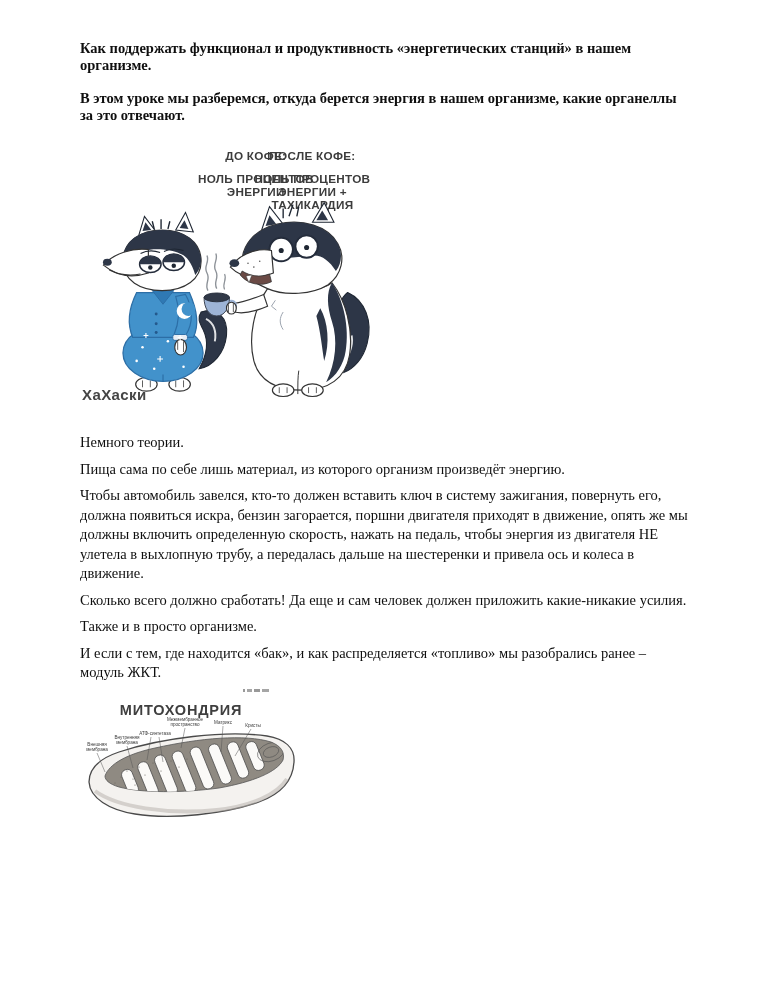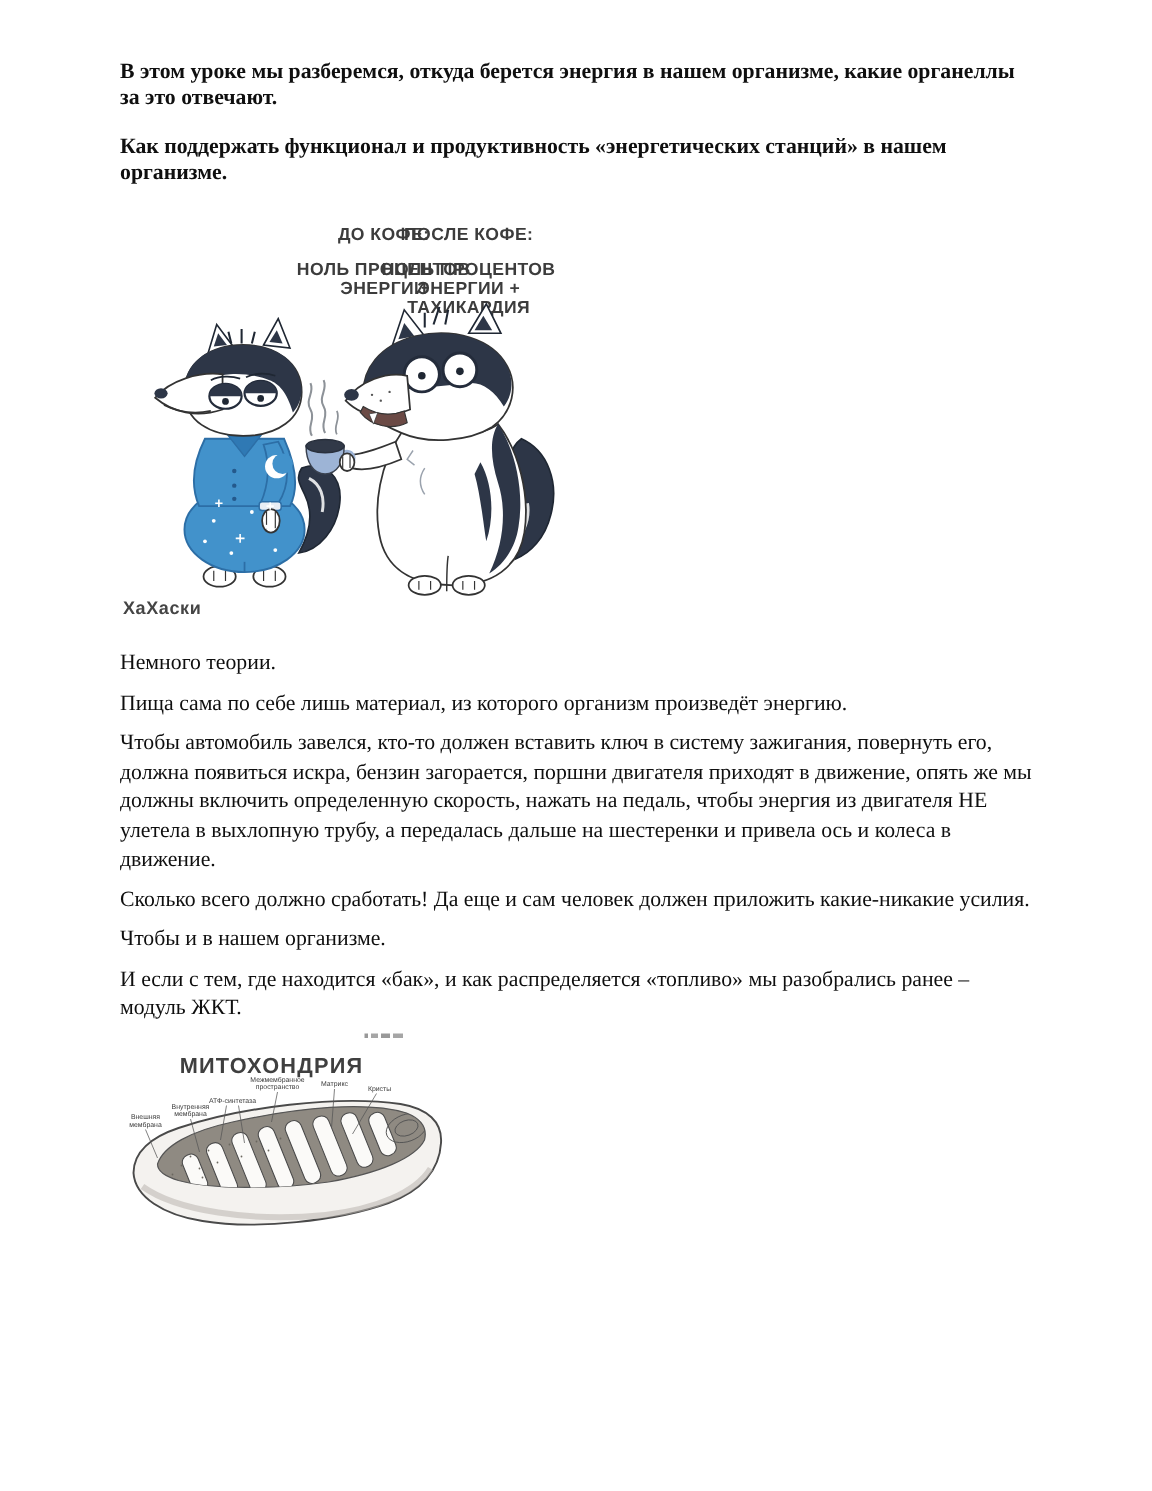--- a/index.html
+++ b/index.html
@@ -38,8 +38,8 @@
 
 <div class="doc">
 
+  <p class="heading">Как поддержать функционал и продуктивность «энергетических станций» в нашем организме.</p>
   <p class="heading">В этом уроке мы разберемся, откуда берется энергия в нашем организме, какие органеллы за это отвечают.</p>
-  <p class="heading">Как поддержать функционал и продуктивность «энергетических станций» в нашем организме.</p>
 
   <div class="comic-wrap">
     <svg class="comic-svg" viewBox="0 0 320 258">

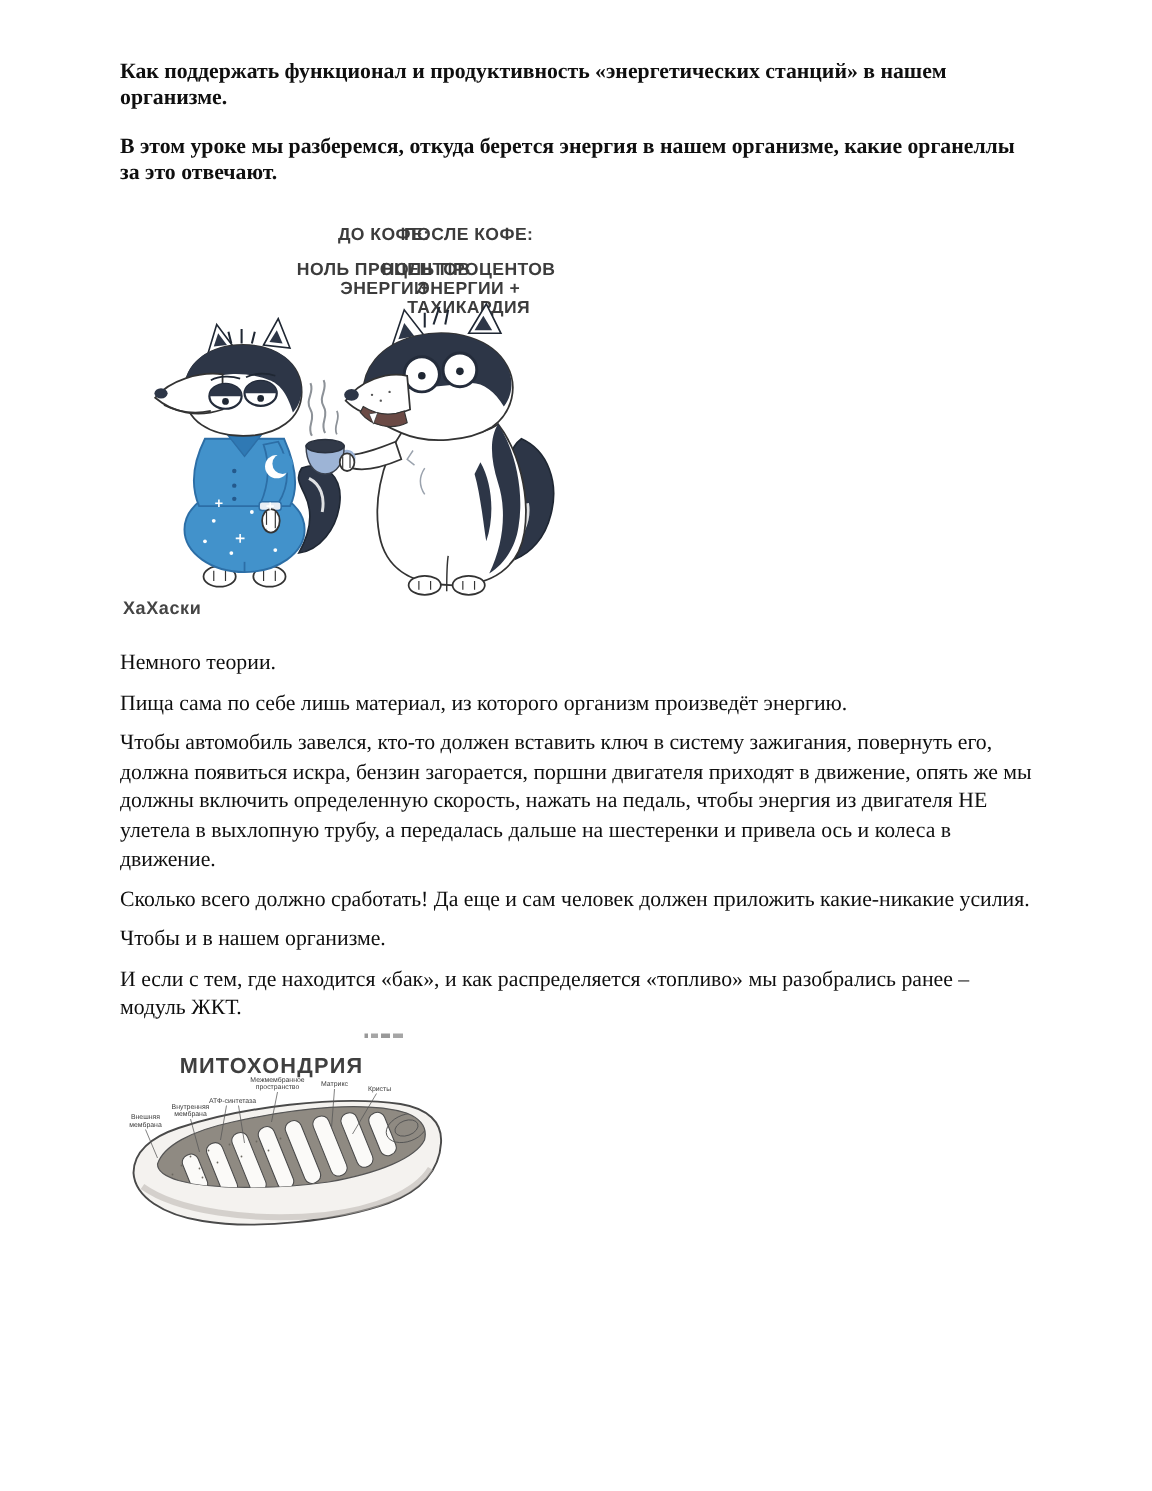--- a/index.html
+++ b/index.html
@@ -15,8 +15,8 @@
   .comic-svg{display:block;width:320px;height:252px;}
   .comic-caption{font-family:"Liberation Sans", sans-serif;font-weight:bold;
                  fill:#3c3c3c;font-size:12px;letter-spacing:.3px;}
-  .comic-sign{position:absolute;left:-6px;top:252px;font-family:"Liberation Sans", sans-serif;
-              font-size:12px;font-weight:600;color:#454545;letter-spacing:.4px;}
+  .comic-sign{position:absolute;left:-6px;top:240px;font-family:"Liberation Sans", sans-serif;
+              font-size:15px;font-weight:600;color:#454545;letter-spacing:.4px;}
 
   
   .mito-wrap{position:relative;margin-left:-5px;width:270px;height:132px;margin-top:20px;}

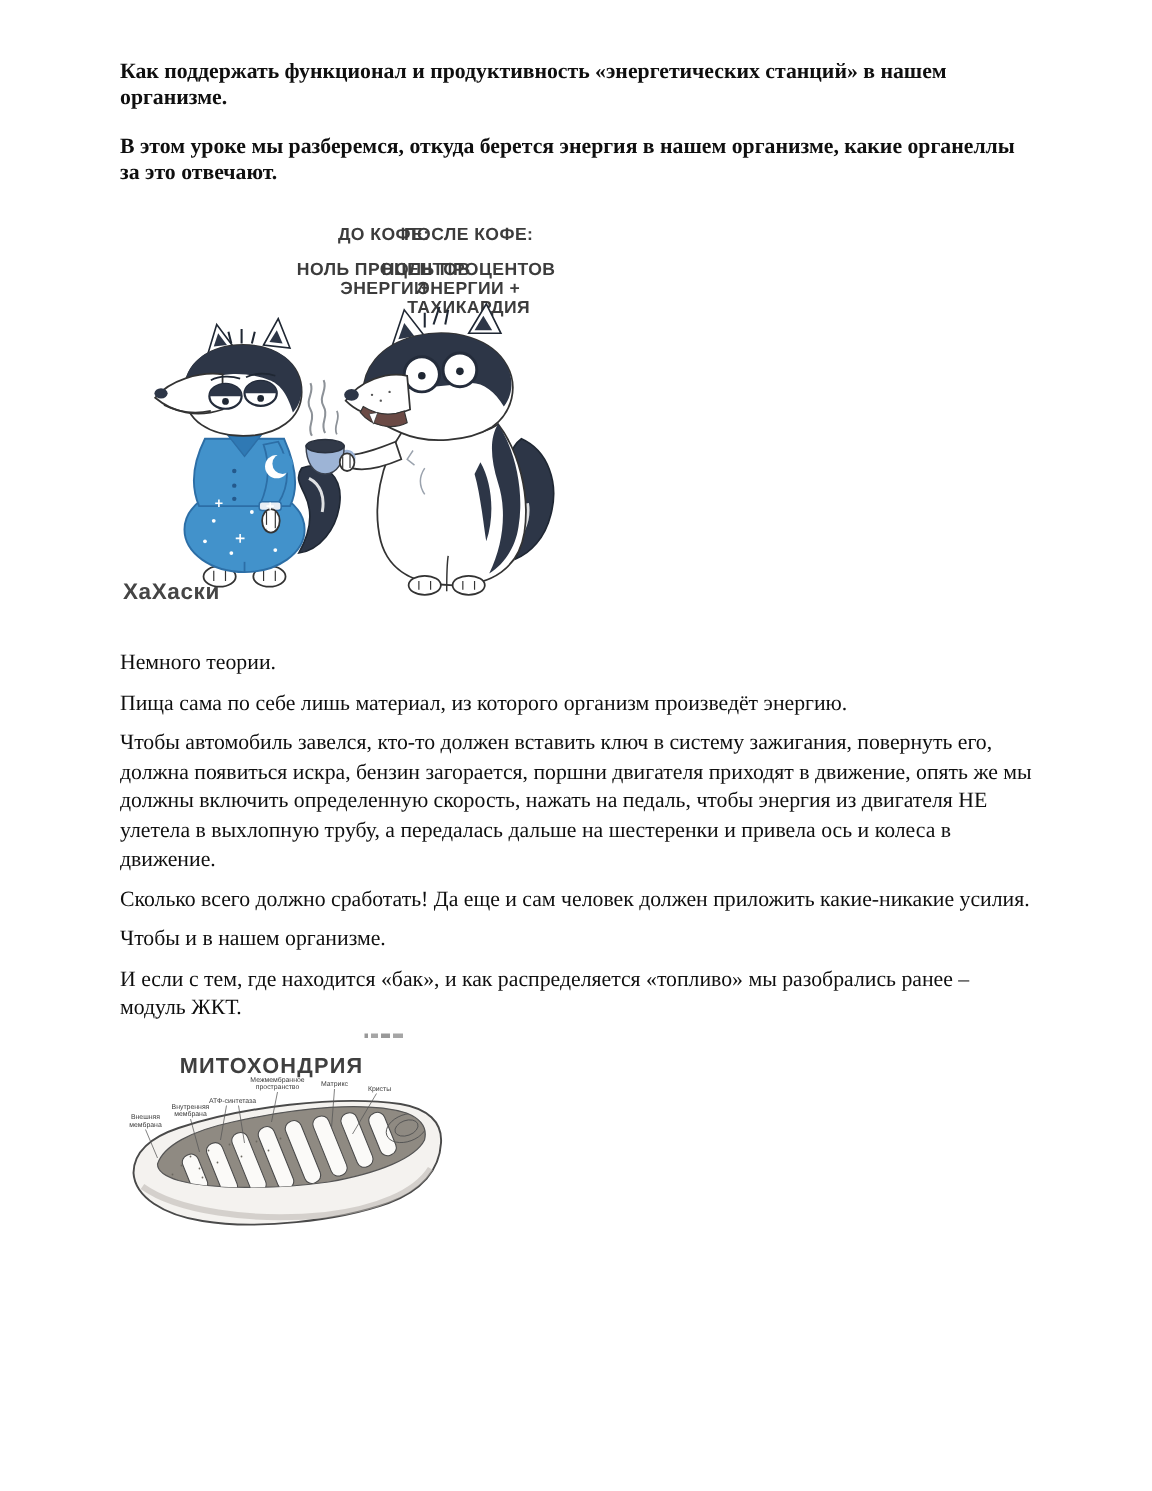--- a/index.html
+++ b/index.html
@@ -170,7 +170,7 @@
   <p class="para">Пища сама по себе лишь материал, из которого организм произведёт энергию.</p>
   <p class="para">Чтобы автомобиль завелся, кто-то должен вставить ключ в систему зажигания, повернуть его, должна появиться искра, бензин загорается, поршни двигателя приходят в движение, опять же мы должны включить определенную скорость, нажать на педаль, чтобы энергия из двигателя НЕ улетела в выхлопную трубу, а передалась дальше на шестеренки и привела ось и колеса в движение.</p>
   <p class="para">Сколько всего должно сработать! Да еще и сам человек должен приложить какие-никакие усилия.</p>
-  <p class="para">Чтобы и в нашем организме.</p>
+  <p class="para">Также и в просто организме.</p>
   <p class="para">И если с тем, где находится «бак», и как распределяется «топливо» мы разобрались ранее – модуль ЖКТ.</p>
 
   <div class="mito-wrap">

